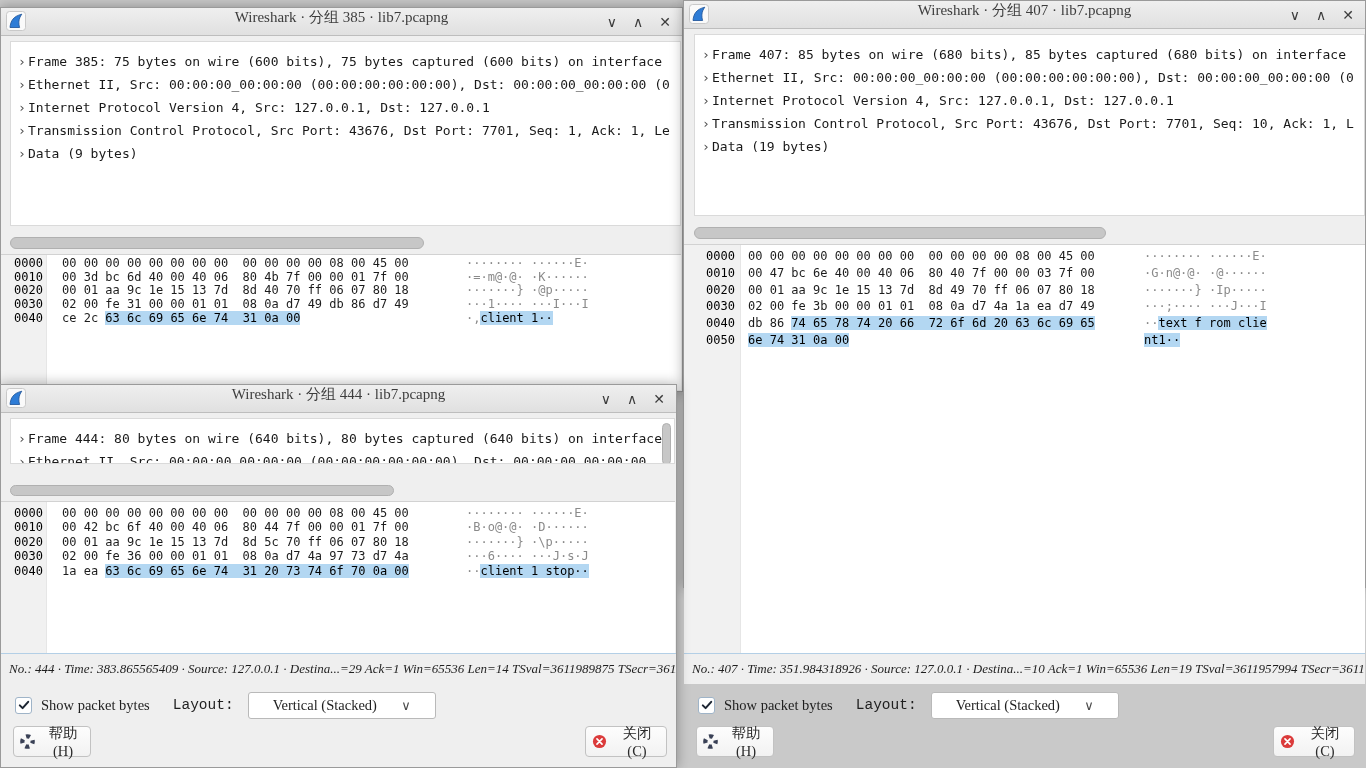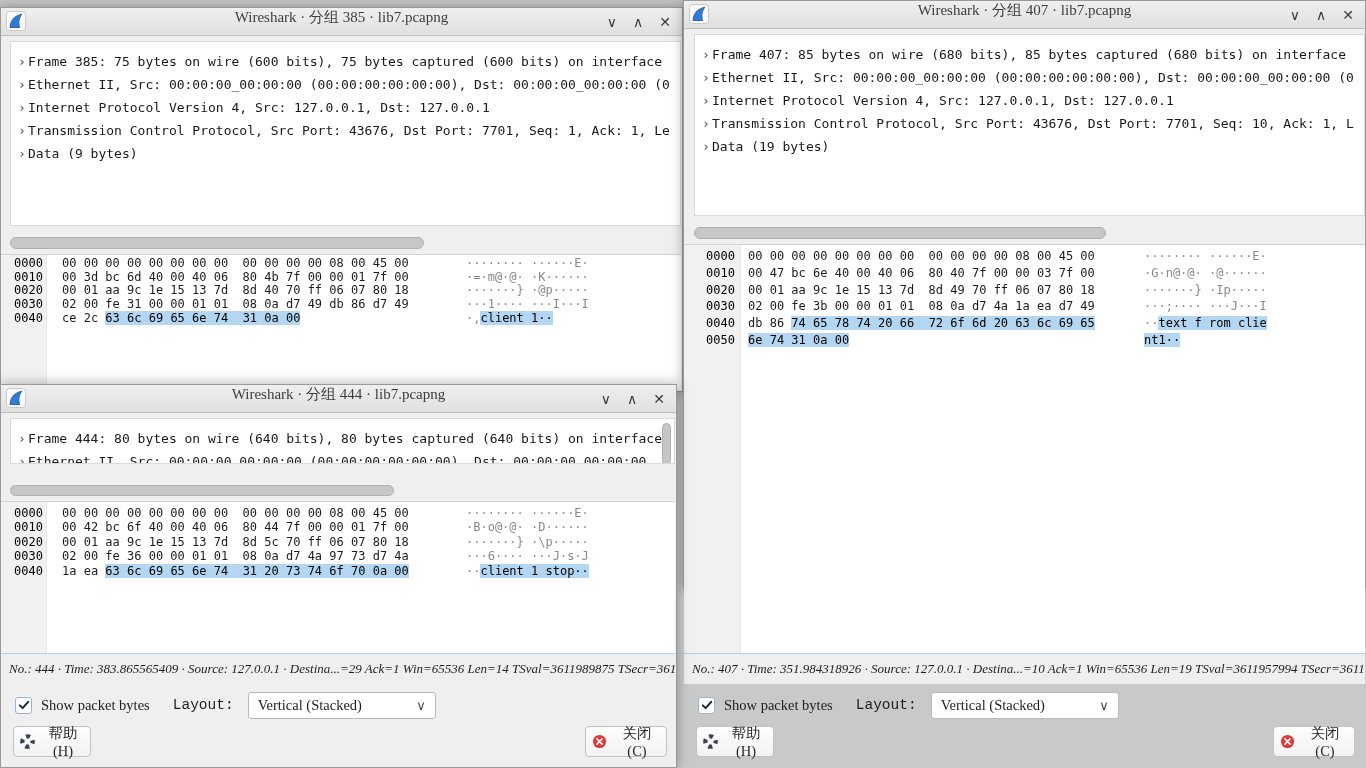--- a/index.html
+++ b/index.html
@@ -60,7 +60,7 @@
   .cblabel{margin-left:9px;}
   .laylabel{margin-left:23px;font-family:Liberation Mono, monospace;}
   .select{margin-left:14px;width:188px;height:27px;background:#fff;border:1px solid #b9b9b9;
-          border-radius:3px;display:flex;align-items:center;padding:0 9px;color:#1e1e1e;}
+          border-radius:3px;display:flex;align-items:center;padding:0 24px;color:#1e1e1e;}
   .select .selval{flex:1;white-space:nowrap;overflow:hidden;}
   .select .chev{color:#4a4a4a;font:13px "DejaVu Sans", sans-serif;}
   .btn{position:absolute;height:31px;background:linear-gradient(#fdfdfd,#f2f2f2);

